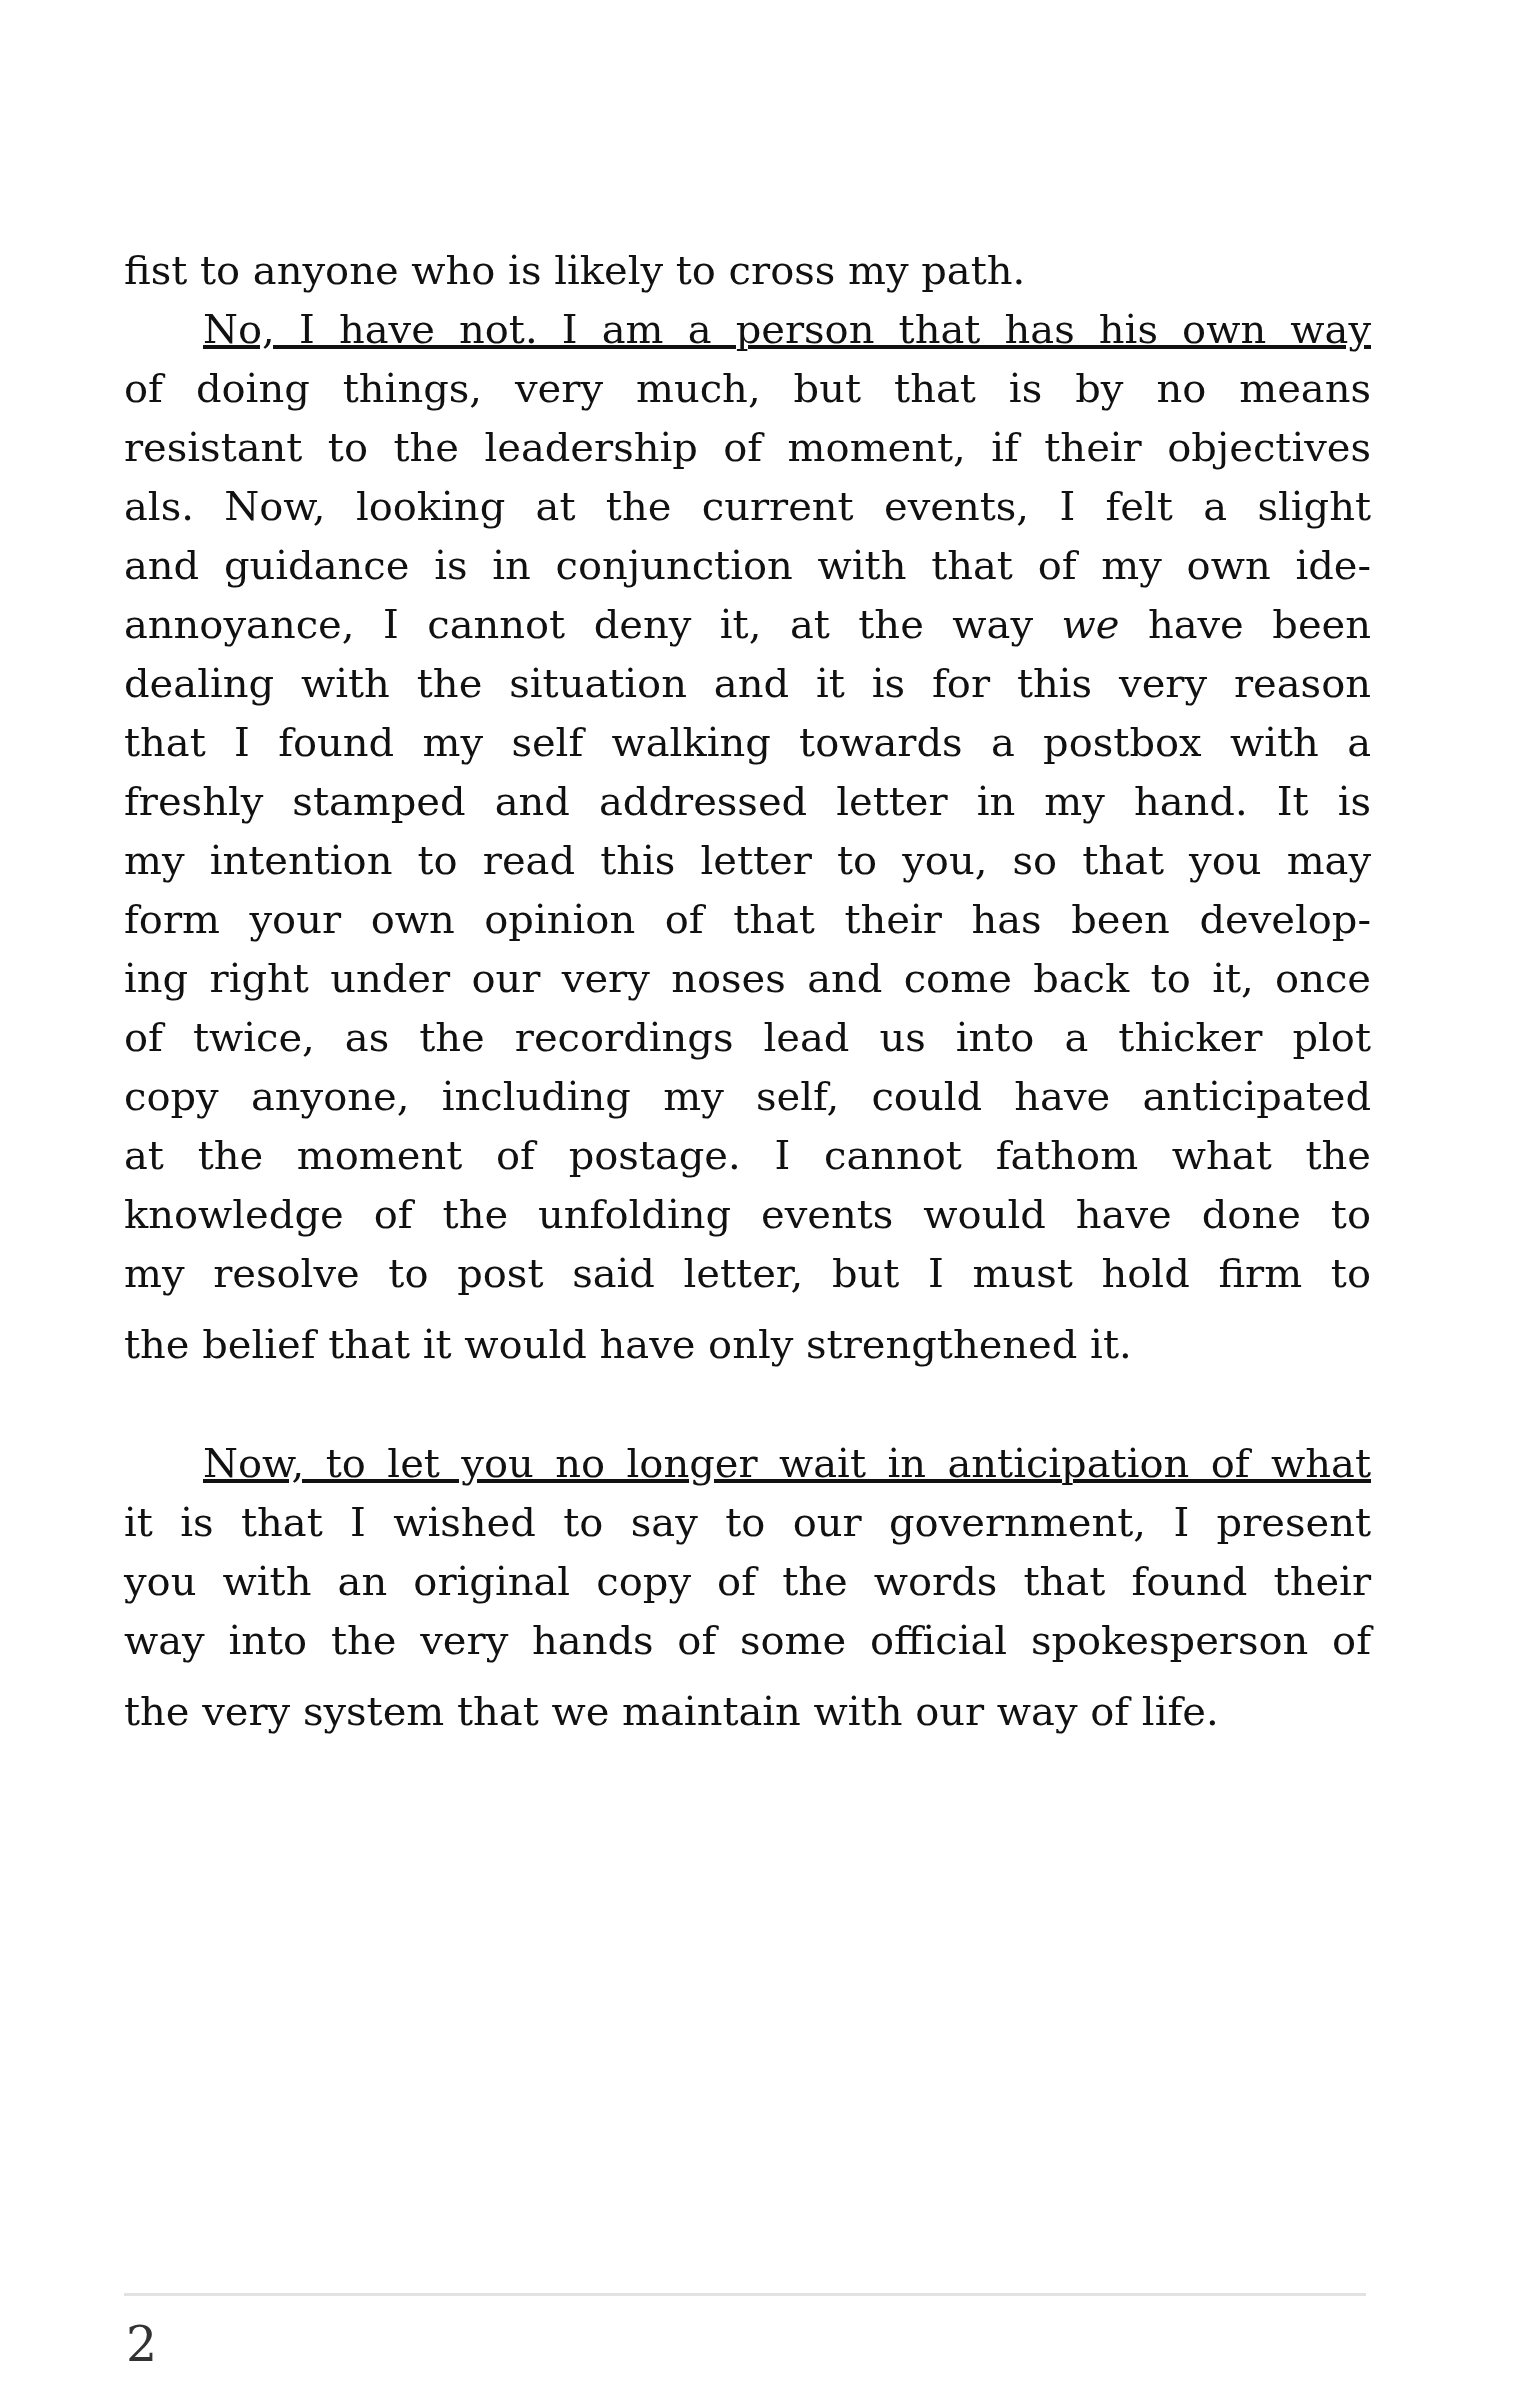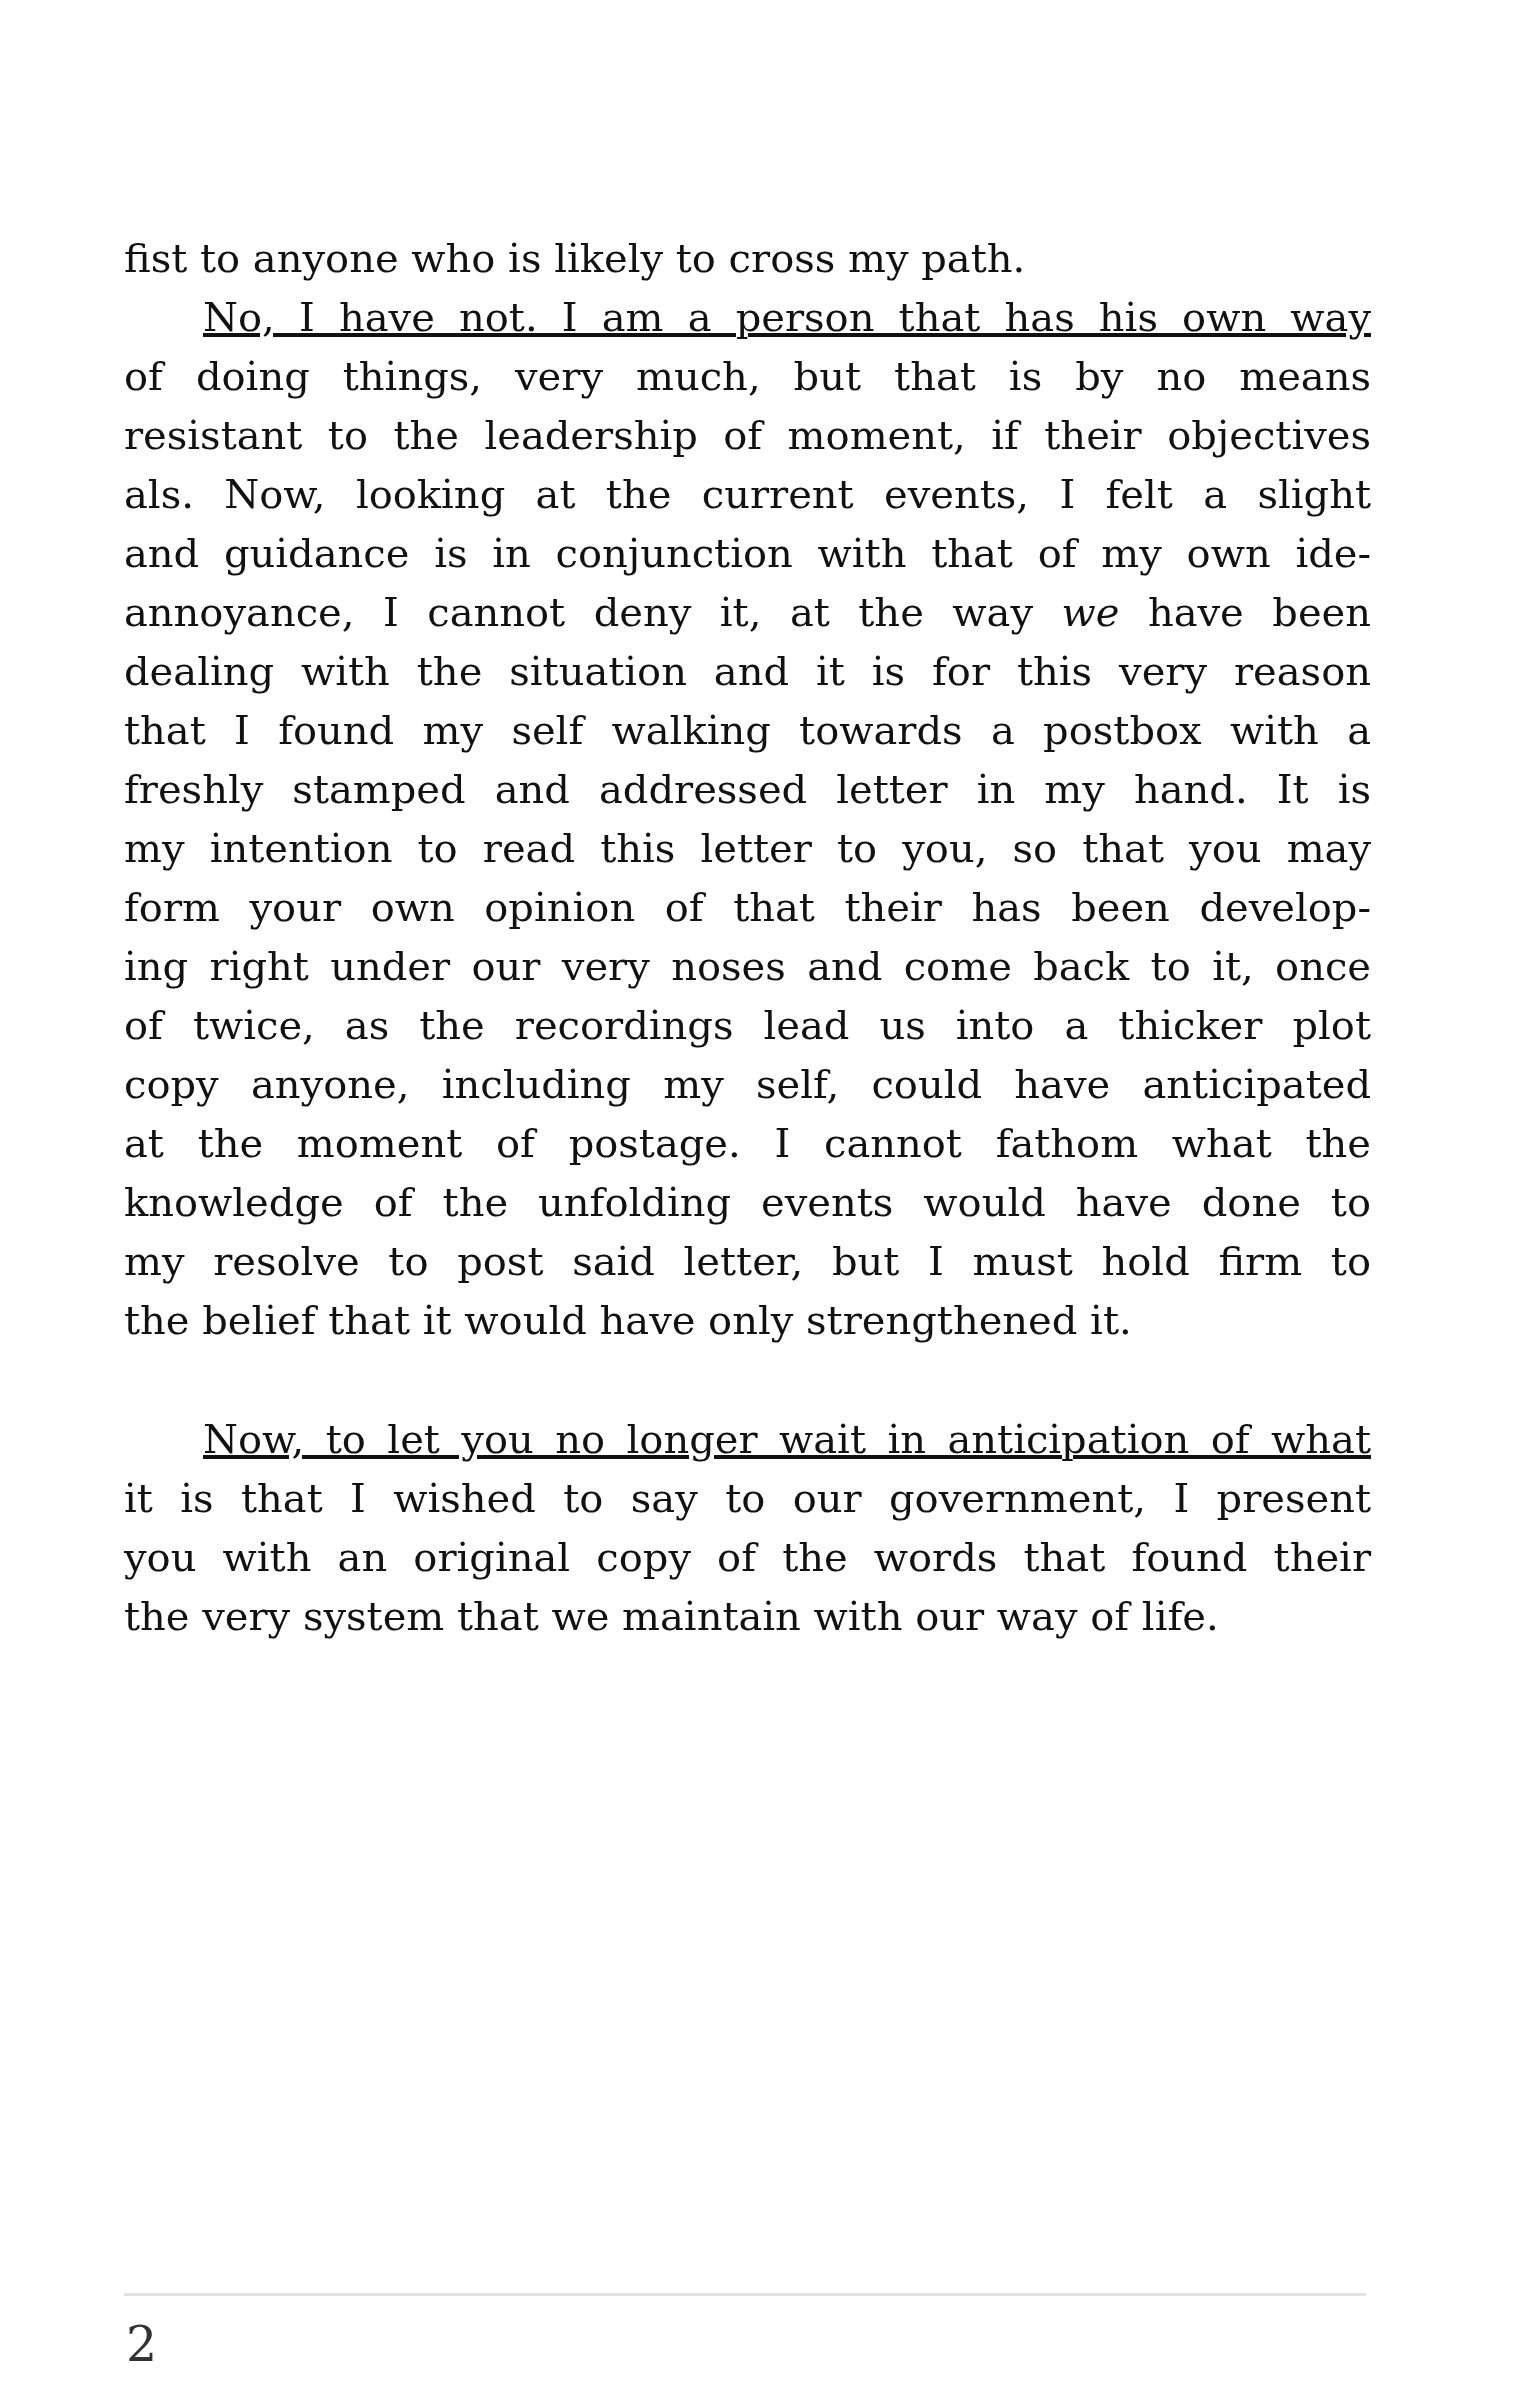--- a/index.html
+++ b/index.html
@@ -39,6 +39,7 @@
   }
   .line.last {
     text-align-last: left;
+    margin-top: 12px;
   }
   .line.indent {
     text-indent: 79px;

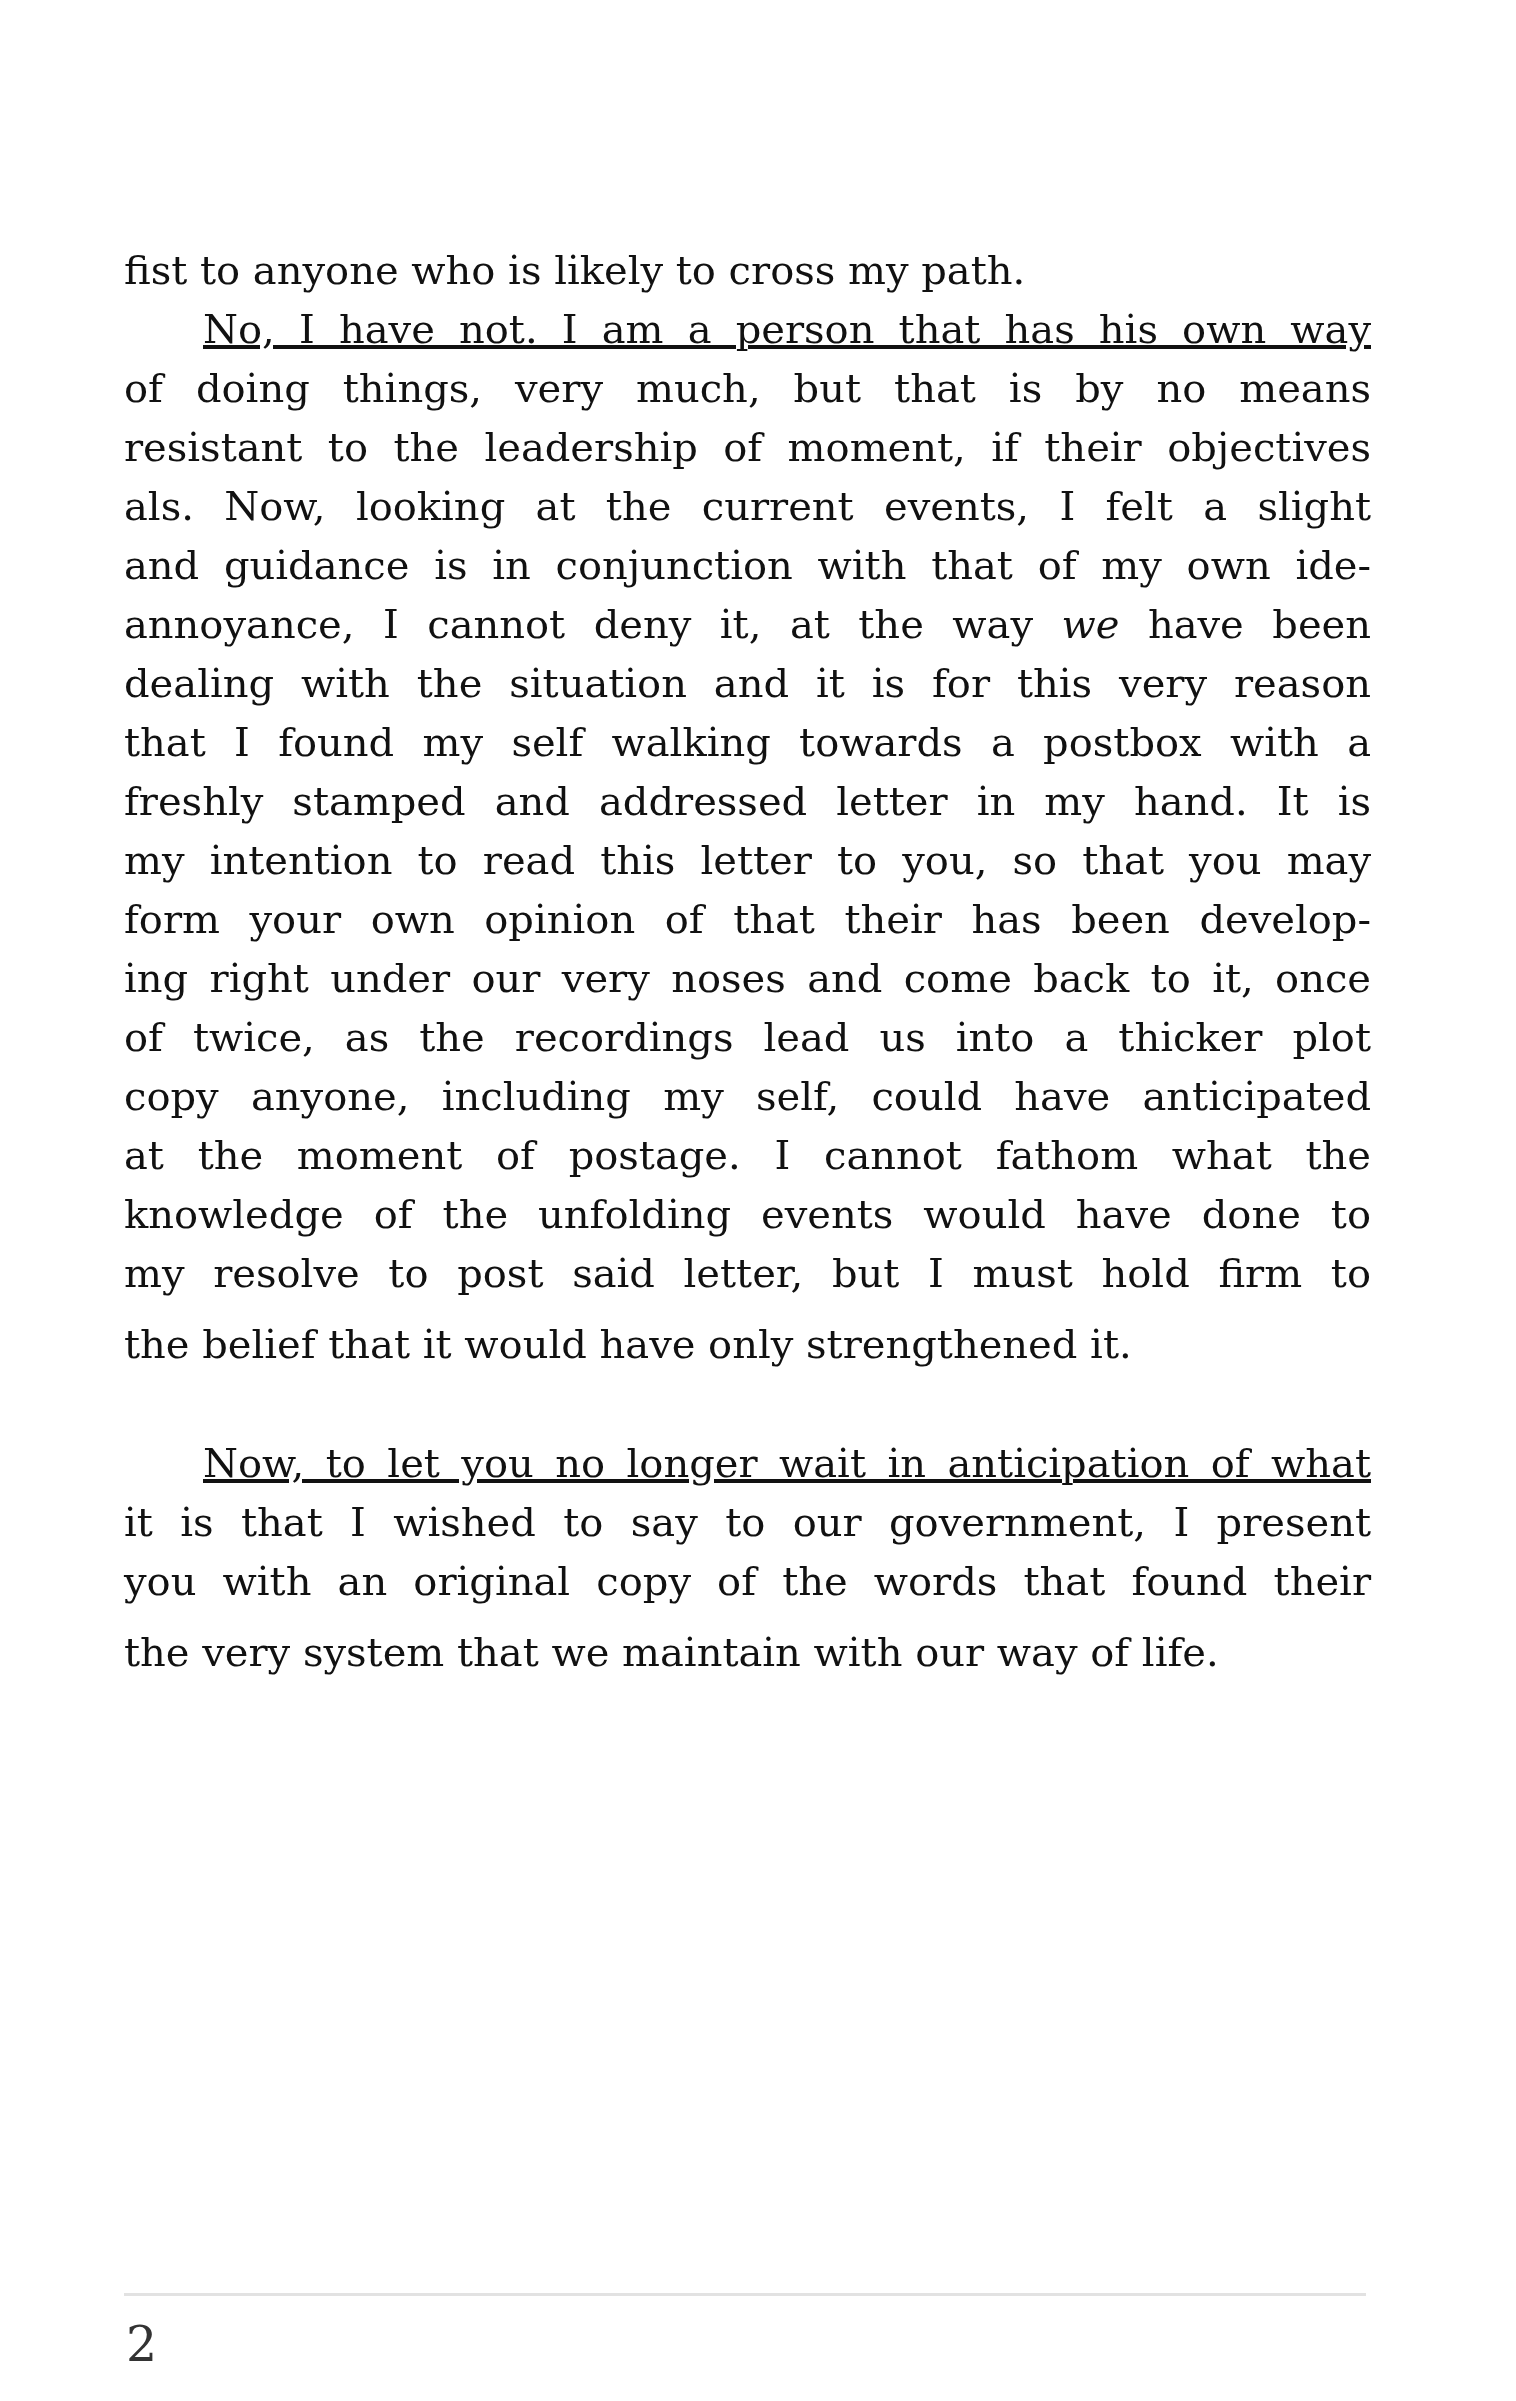--- a/index.html
+++ b/index.html
@@ -96,6 +96,7 @@
         <div class="line indent">Now, to let you no longer wait in anticipation of what</div>
         <div class="line">it is that I wished to say to our government, I present</div>
         <div class="line">you with an original copy of the words that found their</div>
+        <div class="line">way into the very hands of some official spokesperson of</div>
         <div class="line last">the very system that we maintain with our way of life.</div>
       </div>
     </div>

